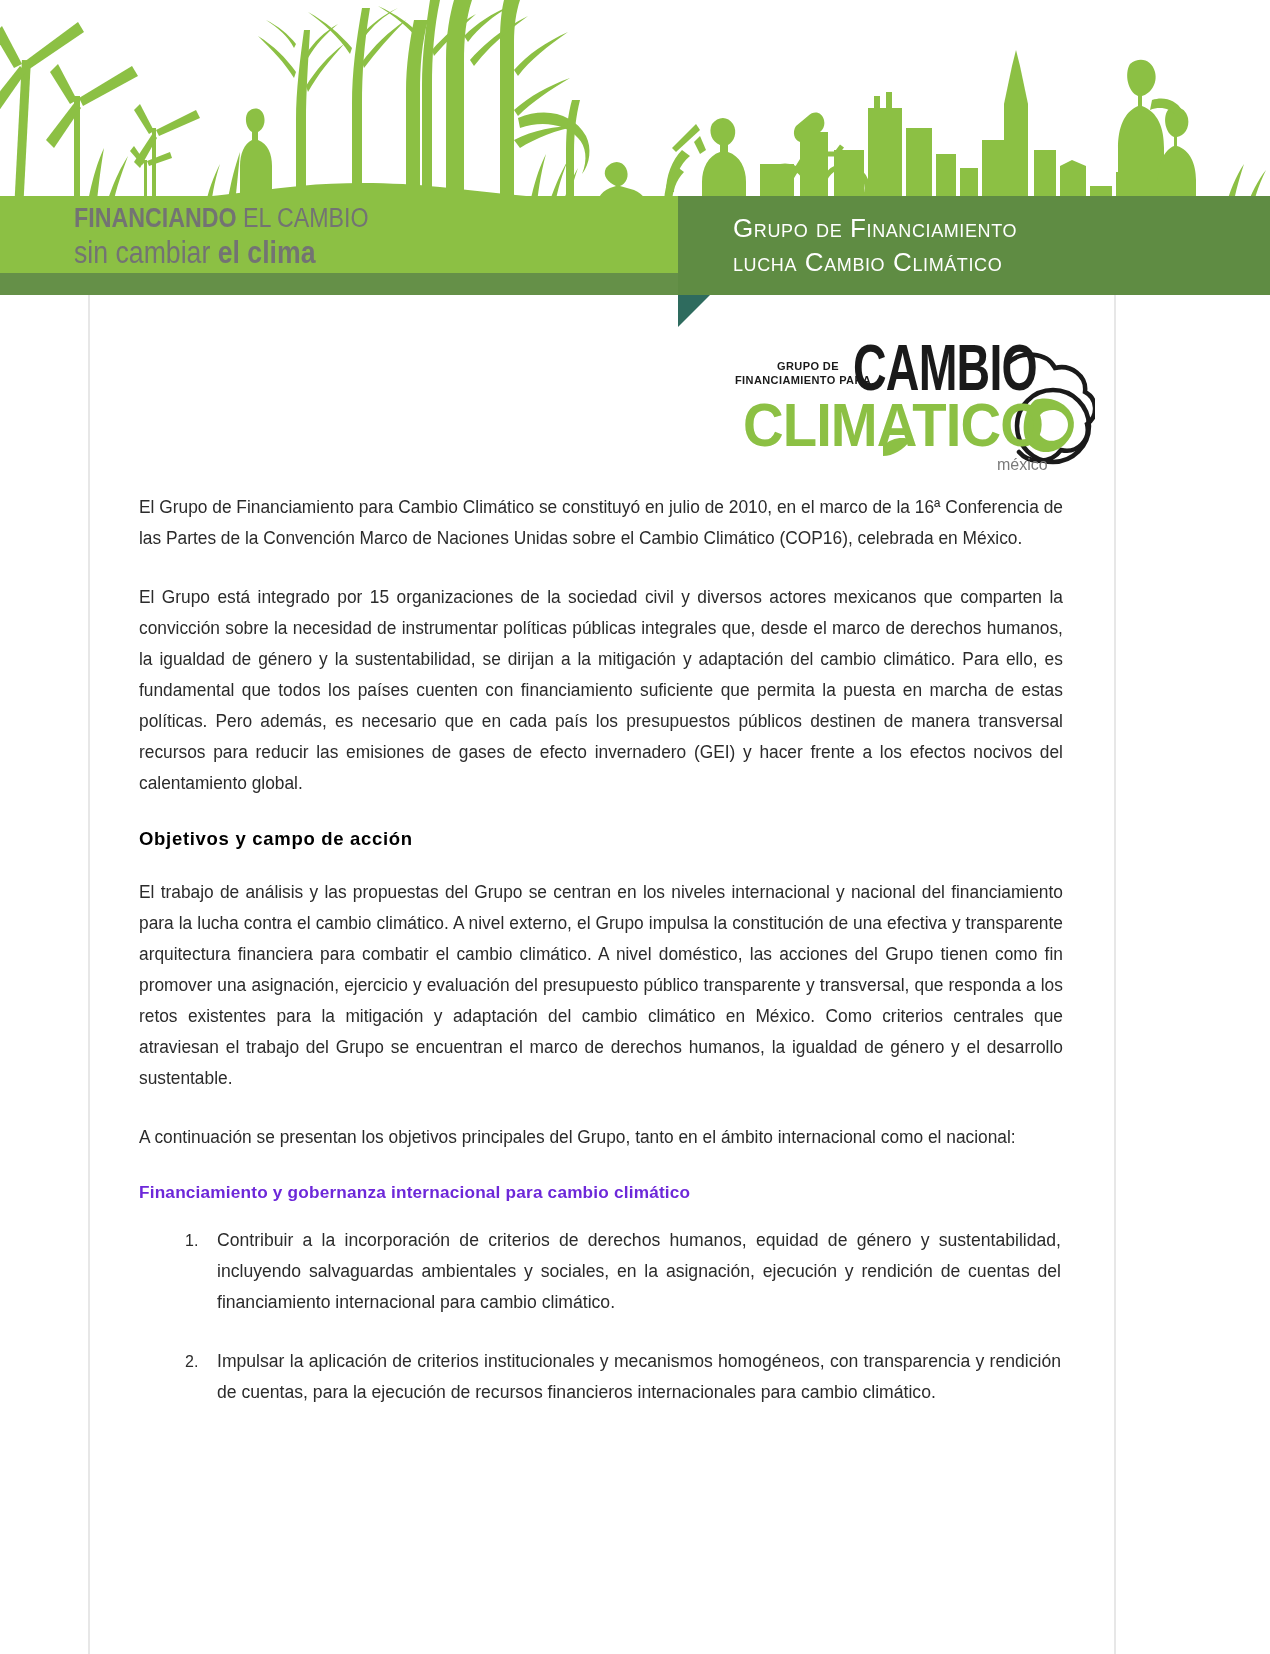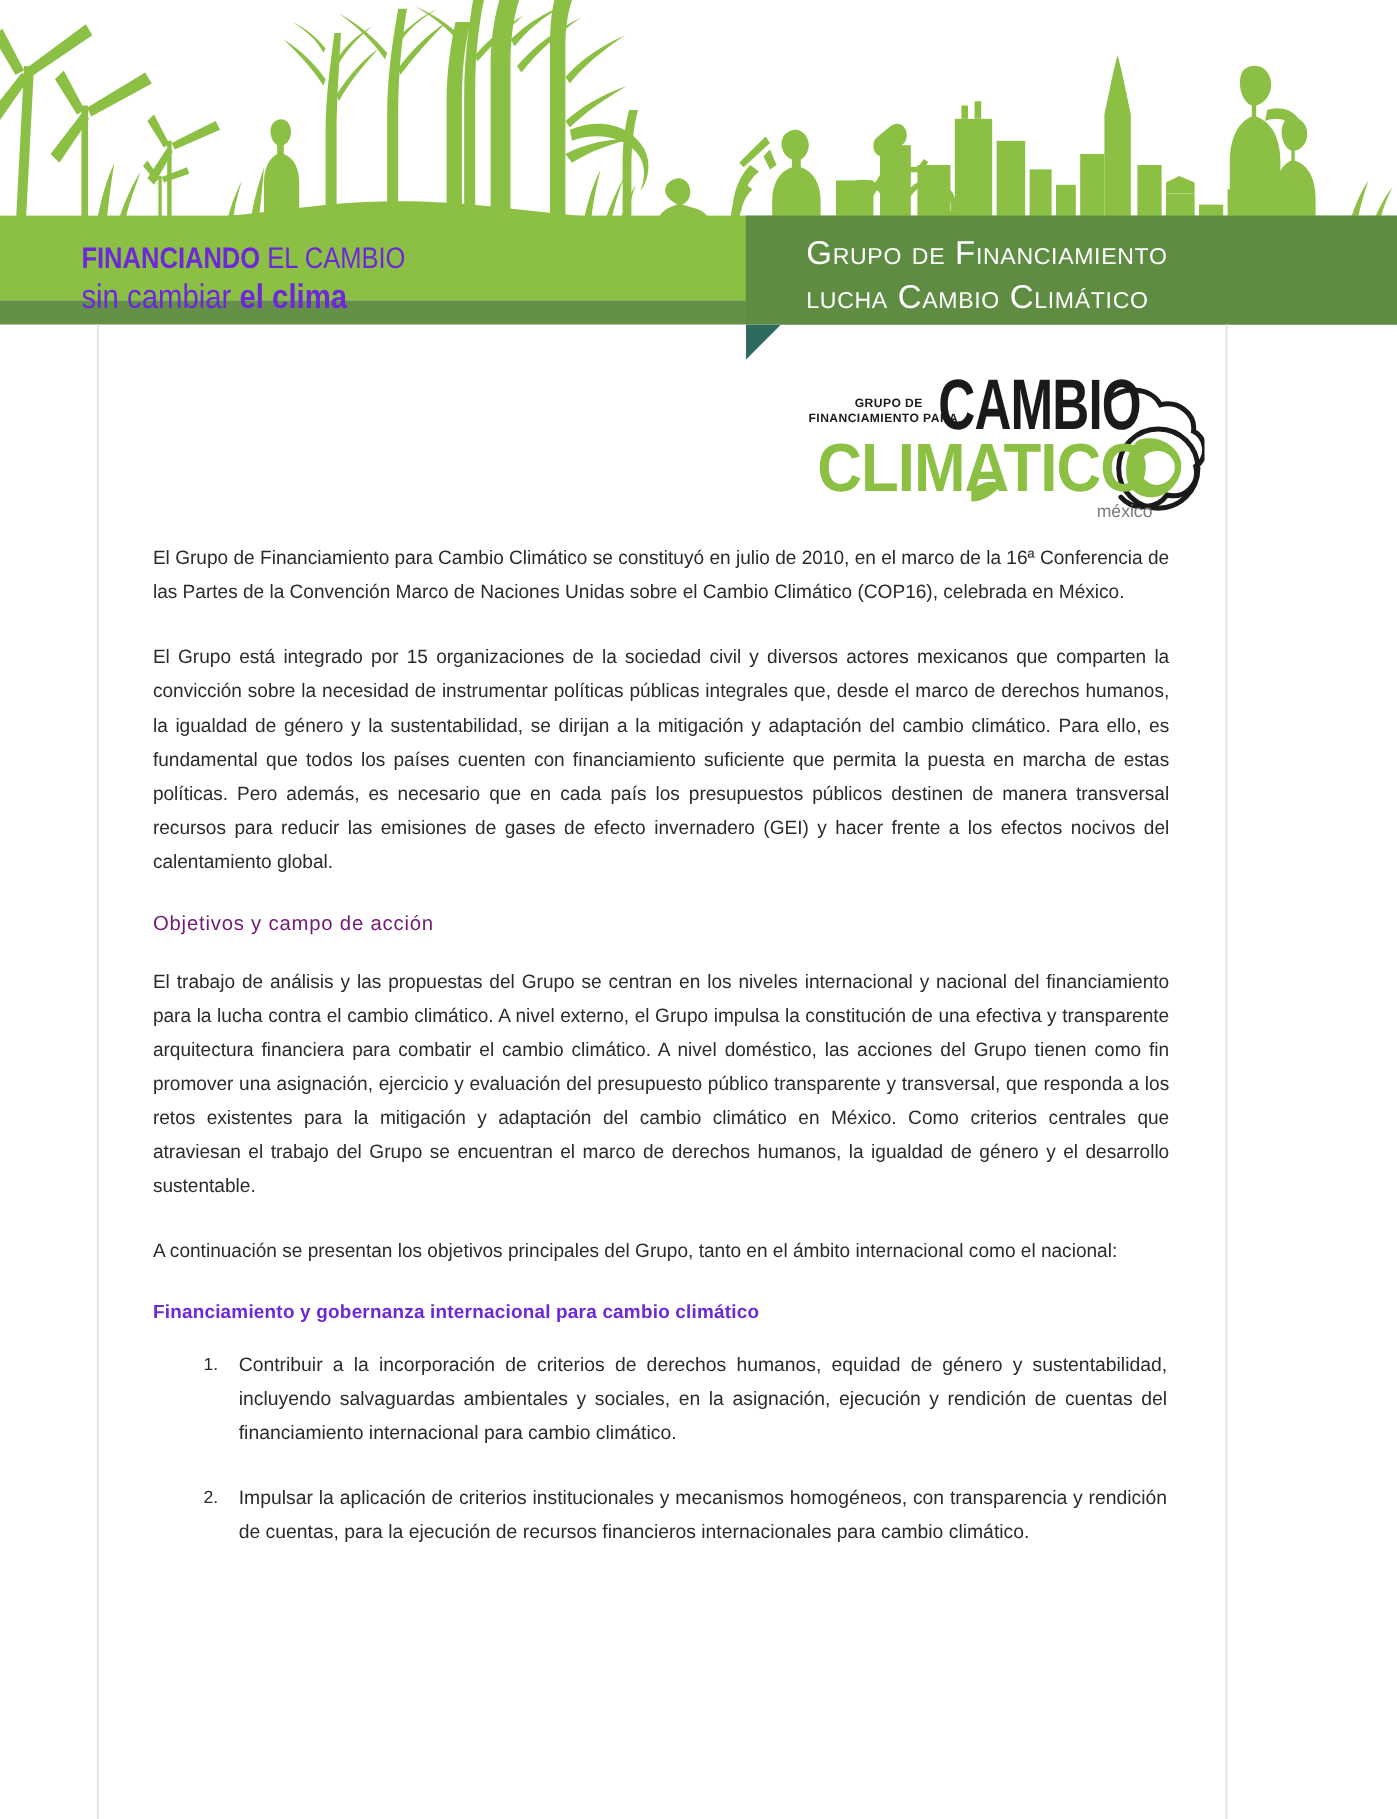--- a/index.html
+++ b/index.html
@@ -28,8 +28,8 @@
   }
 
   .tagline{
-    position:absolute;left:74px;top:222px;
-    color:#6d28d9;
+    position:absolute;left:74px;top:205px;
+    color:#737373;
     line-height:1.0;
     letter-spacing:0px;
   }

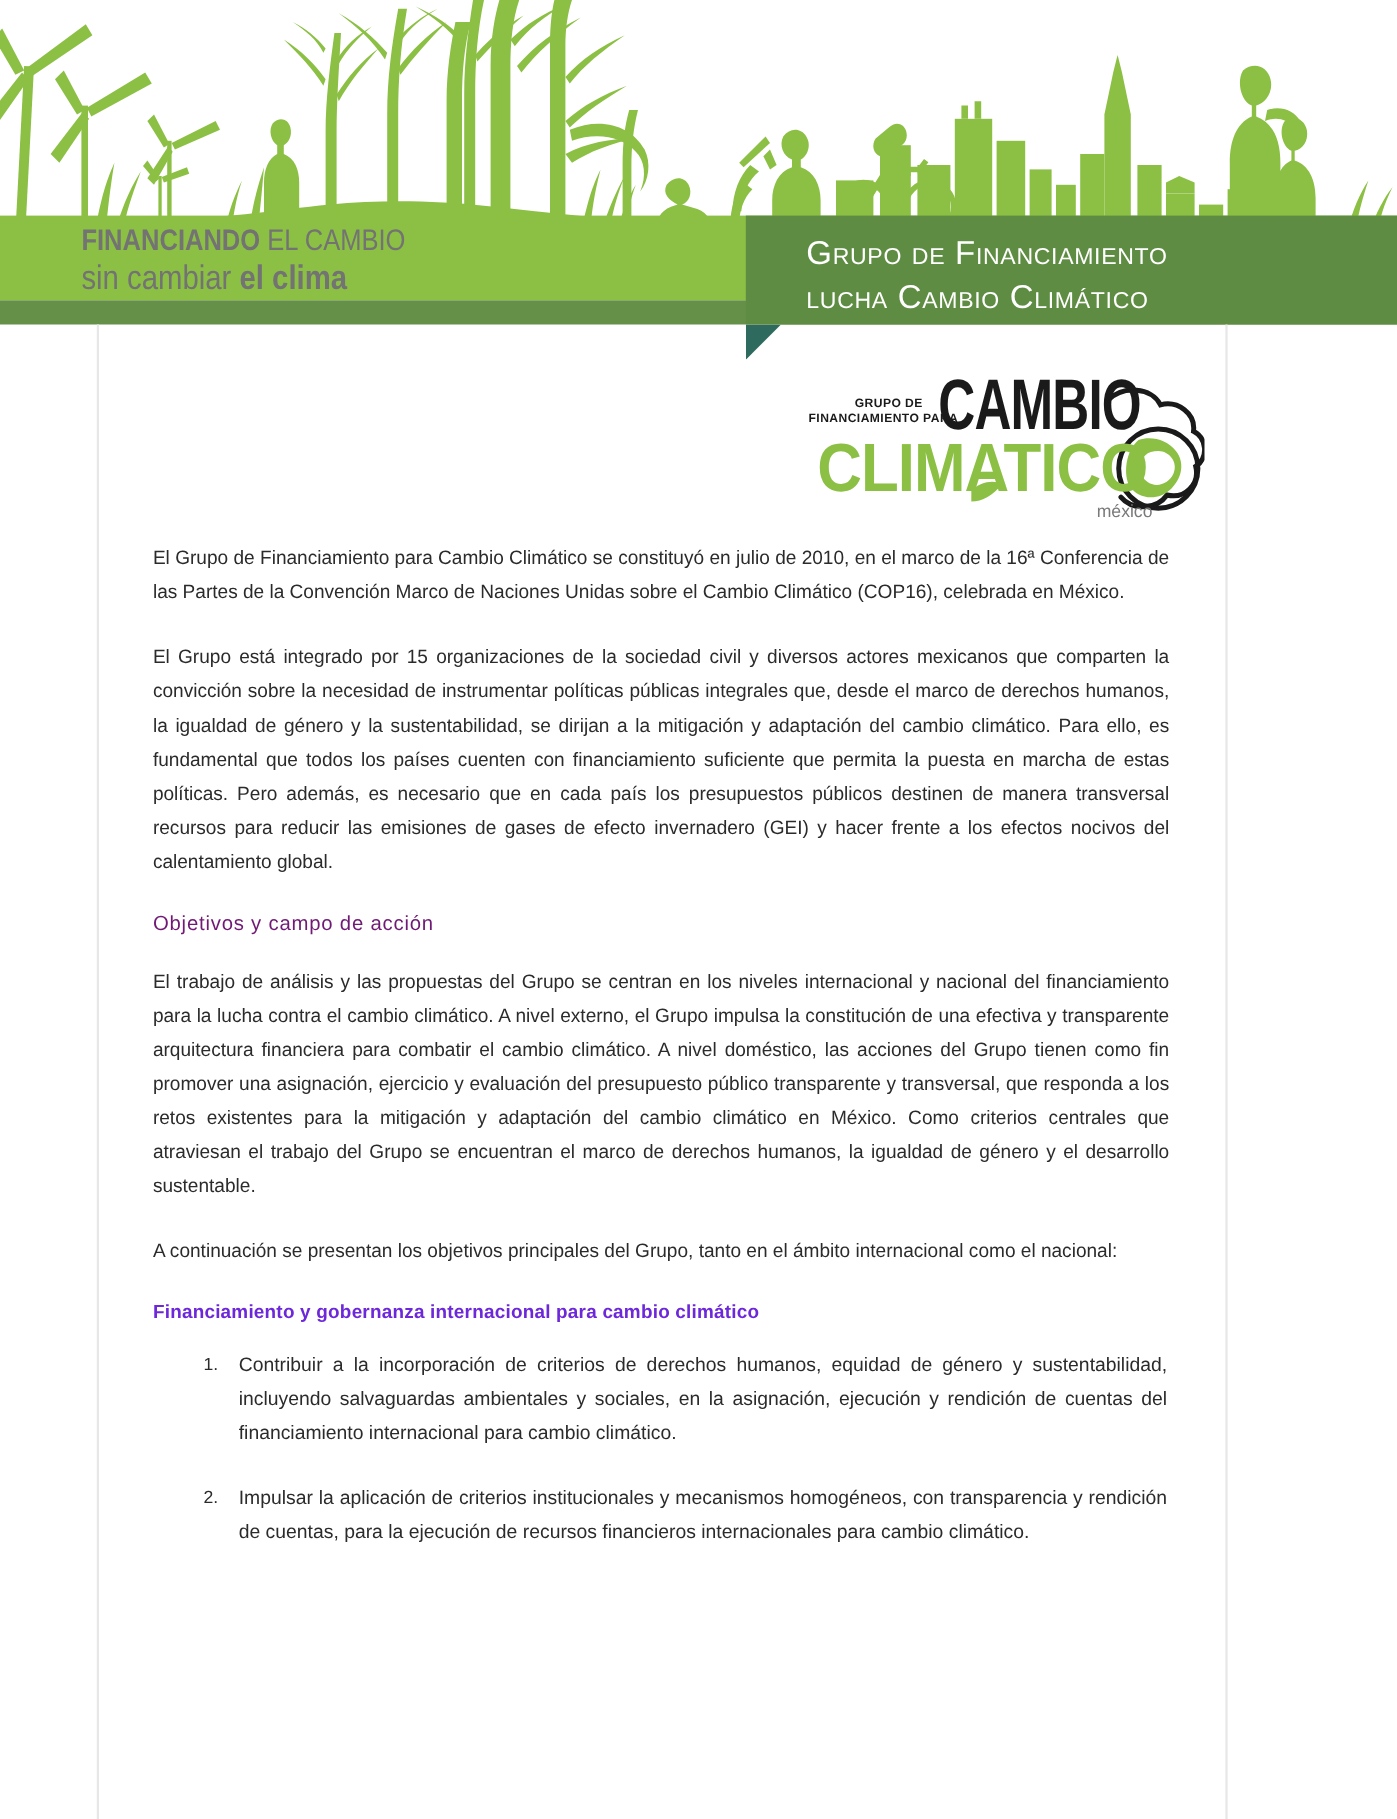--- a/index.html
+++ b/index.html
@@ -60,7 +60,7 @@
   .darkband-title{
     position:absolute;left:733px;top:211px;
     color:#ffffff;
-    font-size:30px;
+    font-size:26px;
     line-height:1.32;
     font-variant:small-caps;
     letter-spacing:0.6px;

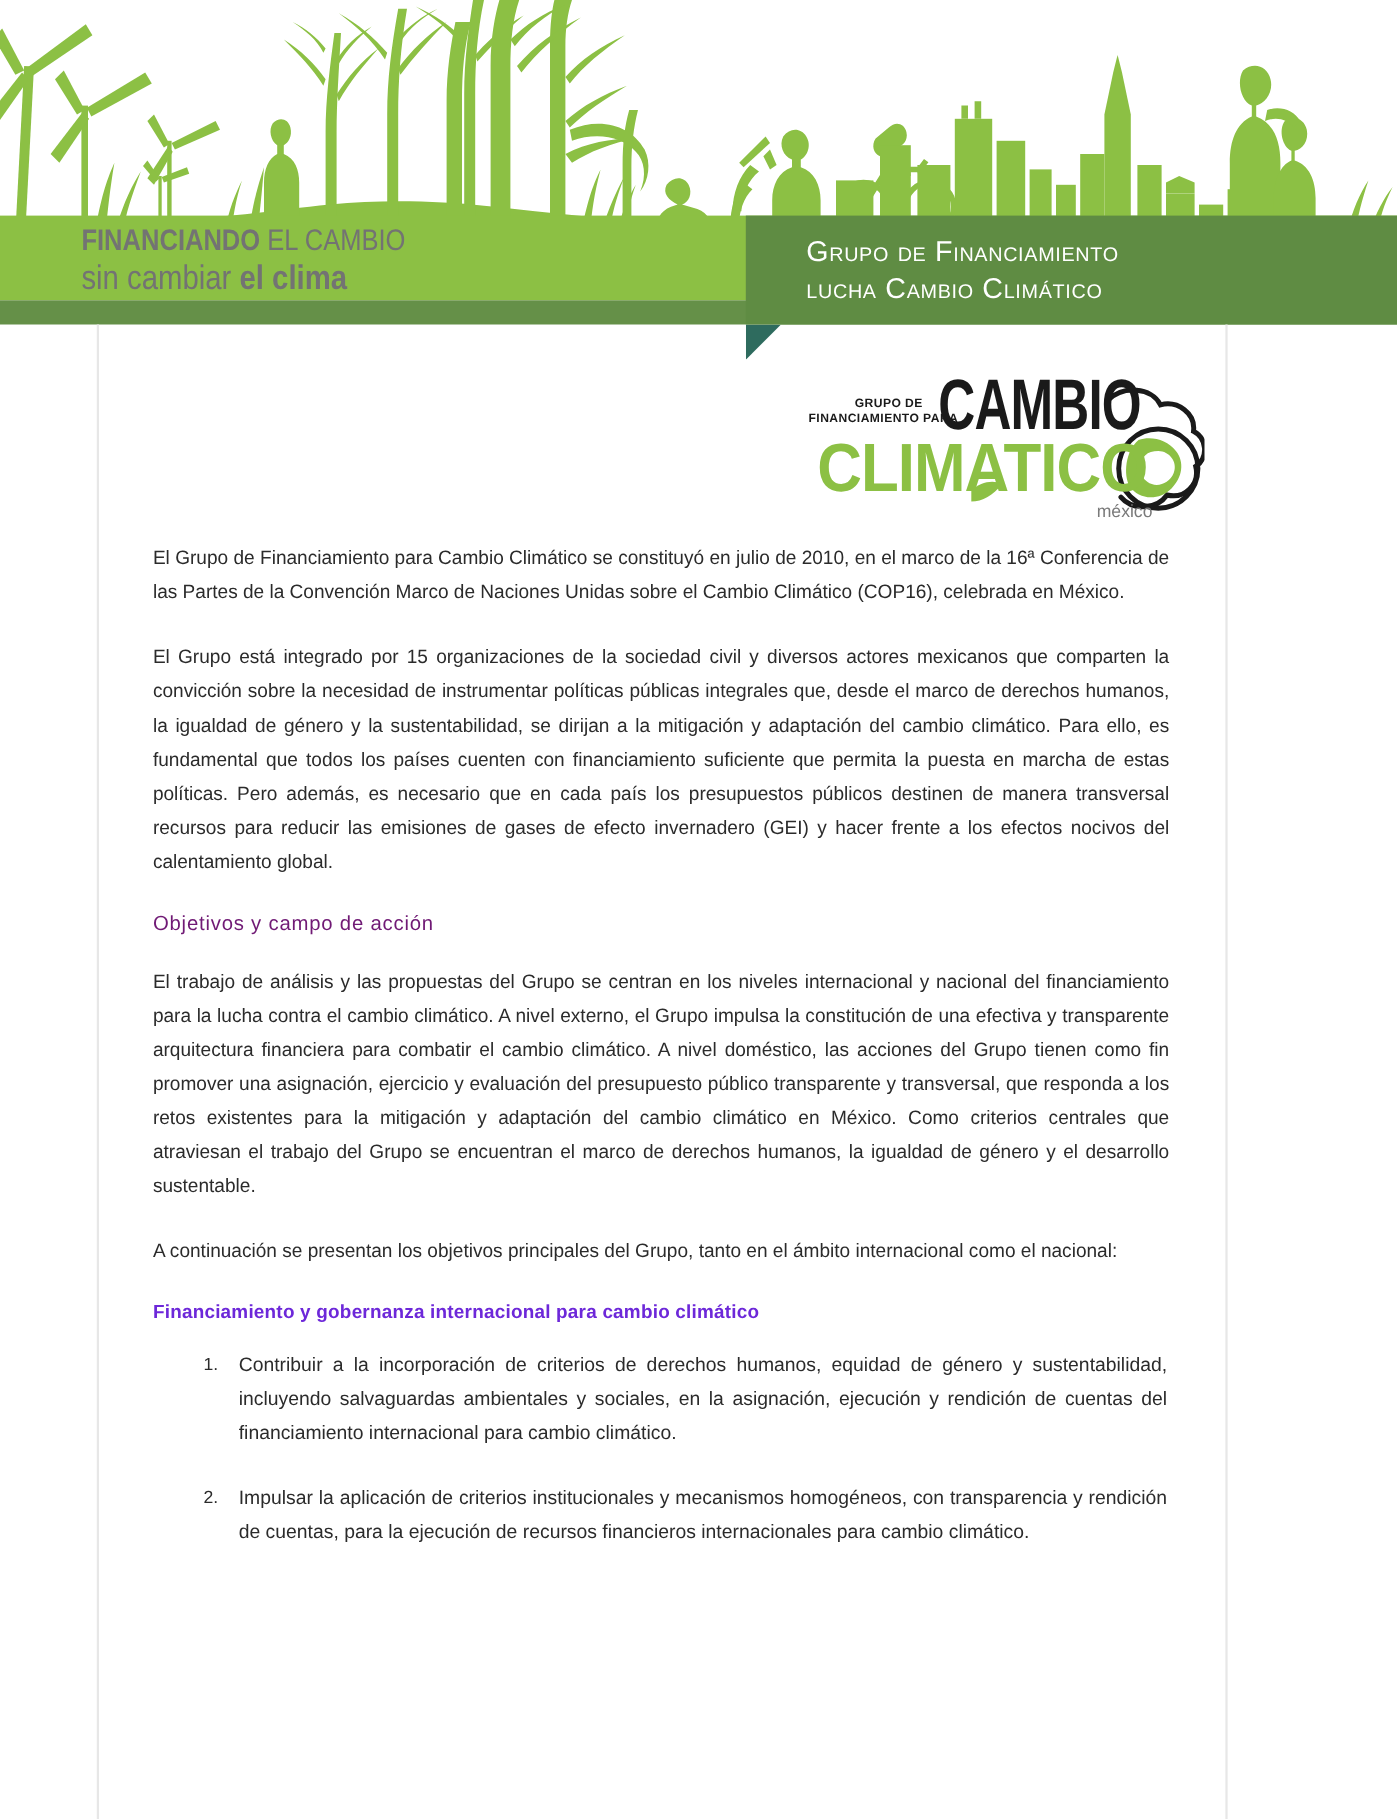--- a/index.html
+++ b/index.html
@@ -101,8 +101,8 @@
   }
   h2.heading{
     font-size:18.5px;
-    font-weight:normal;
-    color:#701a75;
+    font-weight:bold;
+    color:#000000;
     margin:0 0 26px 0;
     letter-spacing:0.7px;
     line-height:1.3;

